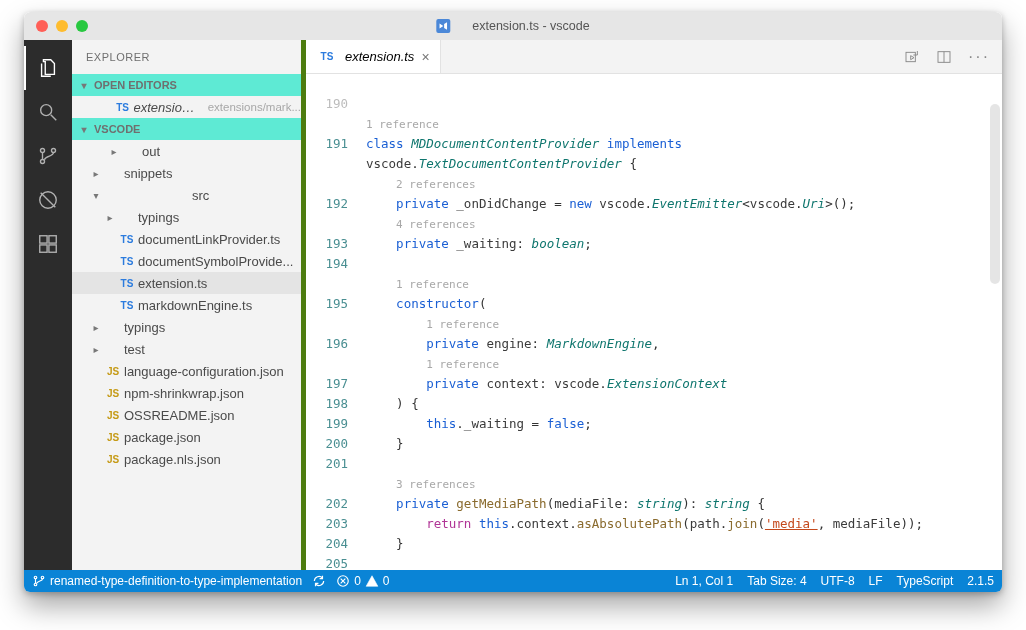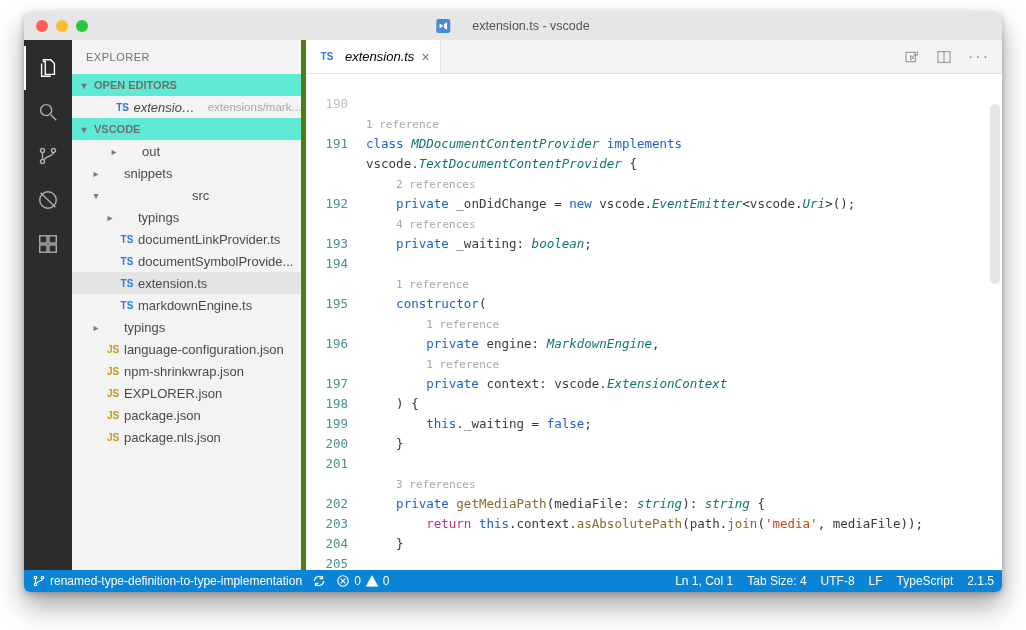--- a/index.html
+++ b/index.html
@@ -198,6 +198,11 @@
             <span class="label">typings</span>
           </div>
           <div class="row" style="padding-left: 18px;">
+            <span class="tw fold"></span>
+            <span class="ficon "></span>
+            <span class="label">test</span>
+          </div>
+          <div class="row" style="padding-left: 18px;">
             <span class="tw none"></span>
             <span class="ficon js">JS</span>
             <span class="label">language-configuration.json</span>

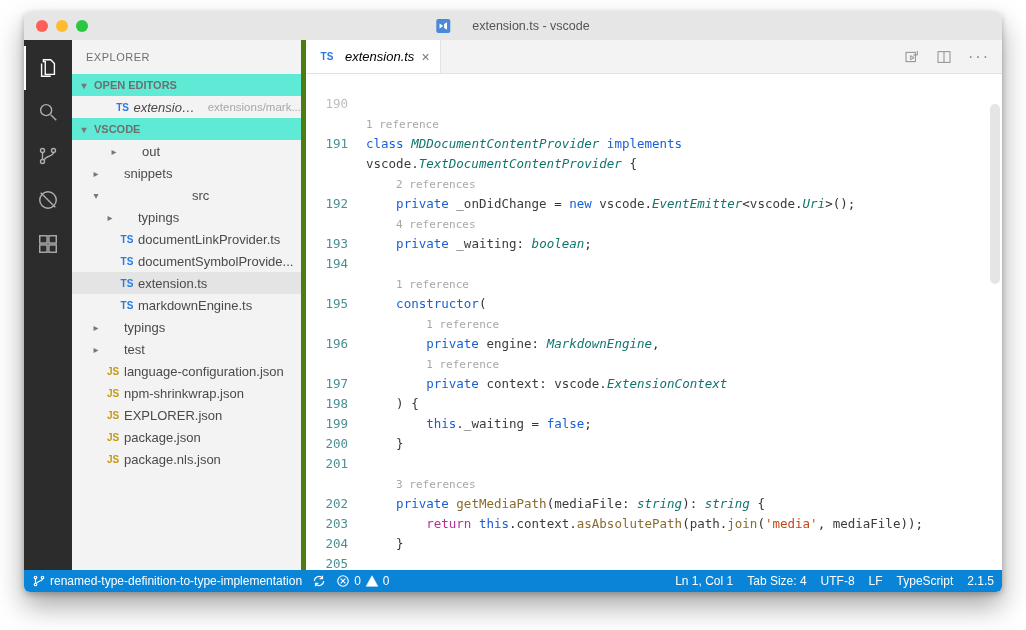--- a/index.html
+++ b/index.html
@@ -215,7 +215,7 @@
           <div class="row" style="padding-left: 18px;">
             <span class="tw none"></span>
             <span class="ficon js">JS</span>
-            <span class="label">EXPLORER.json</span>
+            <span class="label">OSSREADME.json</span>
           </div>
           <div class="row" style="padding-left: 18px;">
             <span class="tw none"></span>

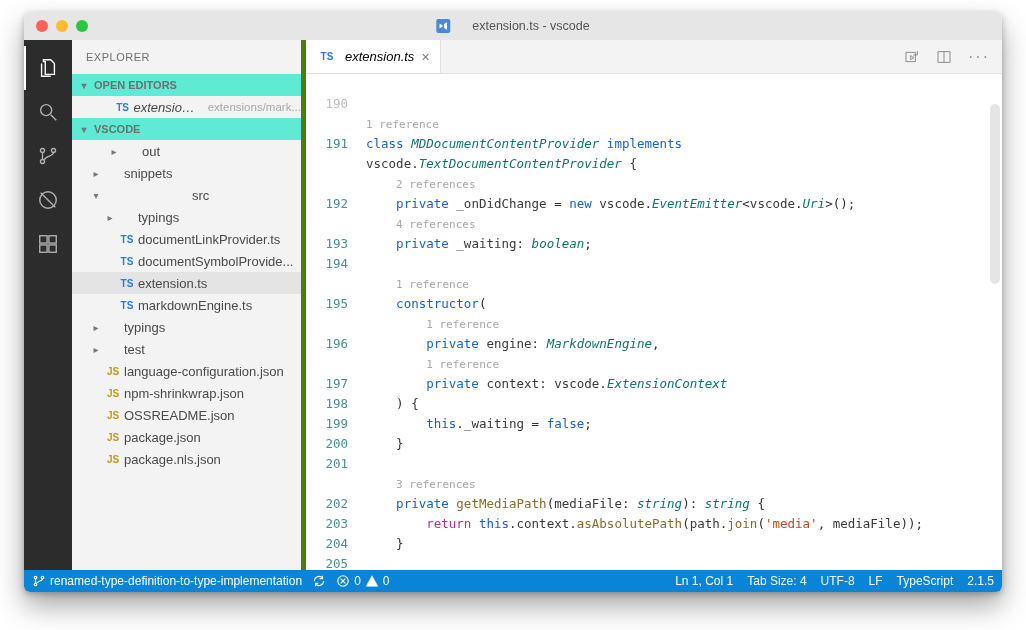--- a/index.html
+++ b/index.html
@@ -65,7 +65,7 @@
   .ty { color:#0f766e;font-style:italic; }
   .fn { color:#8a6b2e; }
   .ctx { color:#3b3b3b; }
-  .str { color:#c4481b; }
+  .str { color:#c4481b;text-decoration:underline; }
   .ret { color:#b03596; }
   .cl { display:block; height:20px; }
   .statusbar { height:22px; background:#0a84d6; color:#fff; display:flex; align-items:center; font-size:12px; padding:0 8px; gap:26px; }

